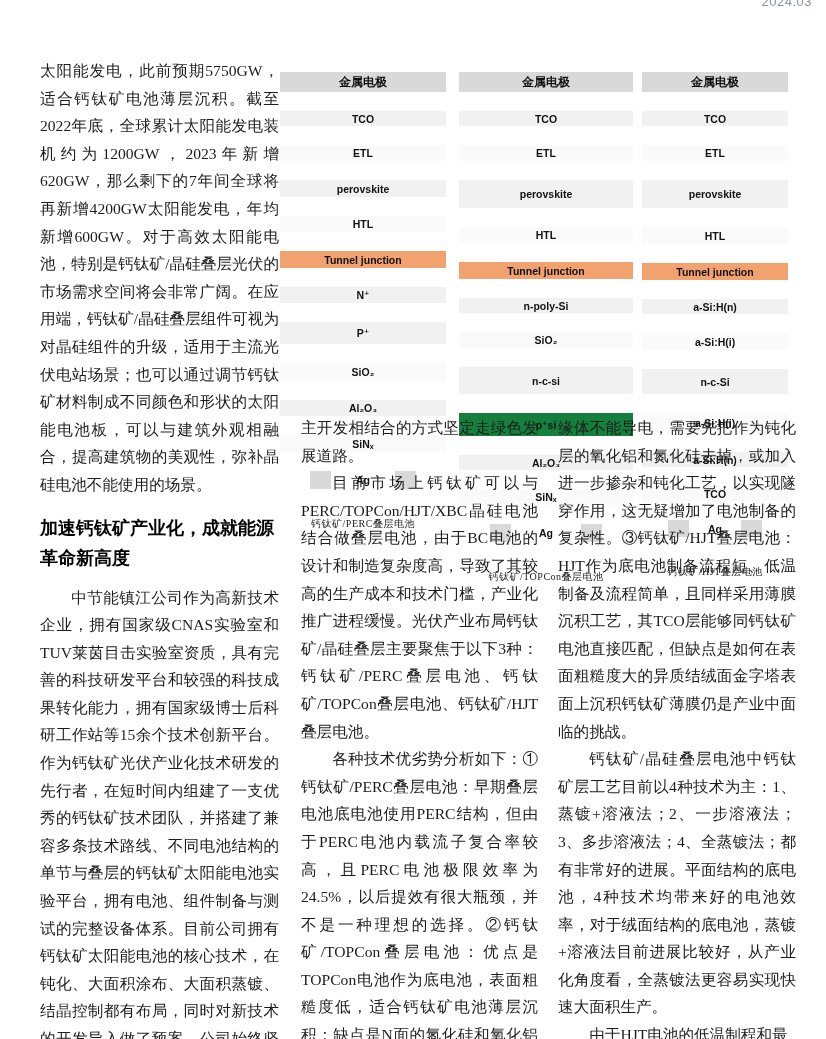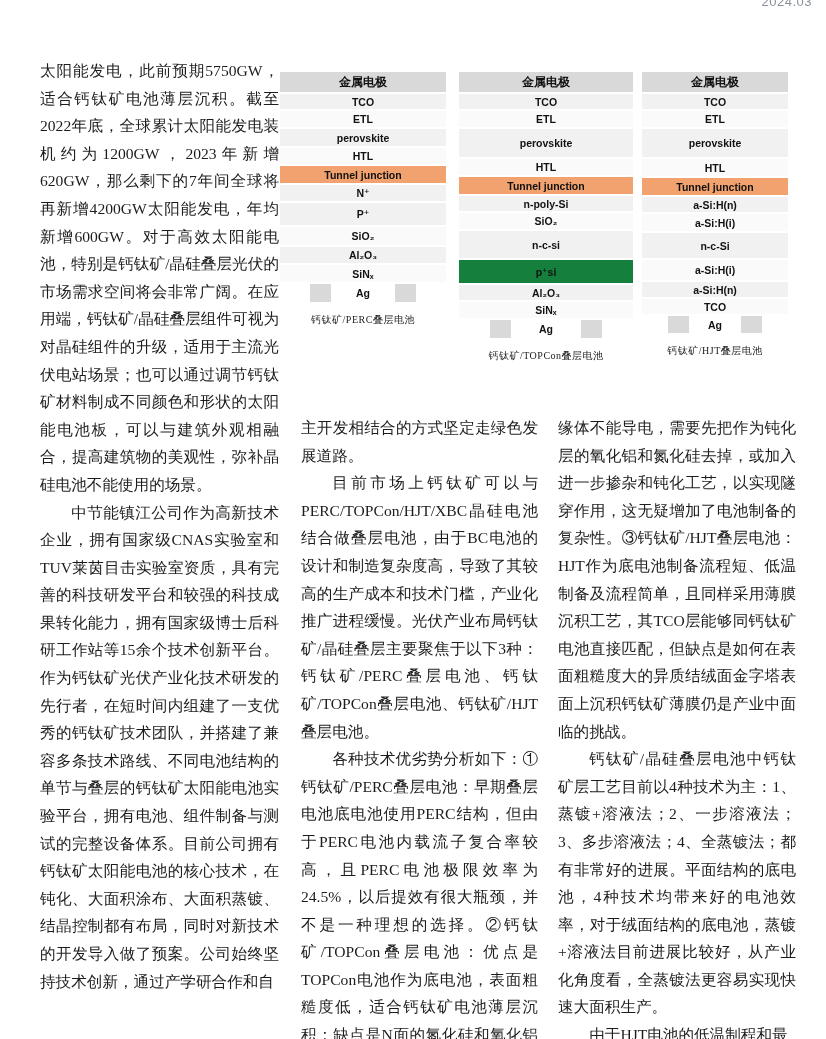--- a/index.html
+++ b/index.html
@@ -34,7 +34,7 @@
   .figure:nth-child(3){width:146px;}
   .layer{
     position:relative;display:flex;align-items:center;justify-content:center;
-    margin-bottom:2px;
+    margin-bottom:19px;
     font-family:"Liberation Sans","DejaVu Sans",sans-serif;
     font-weight:700;font-size:10.5px;color:#111;
   }

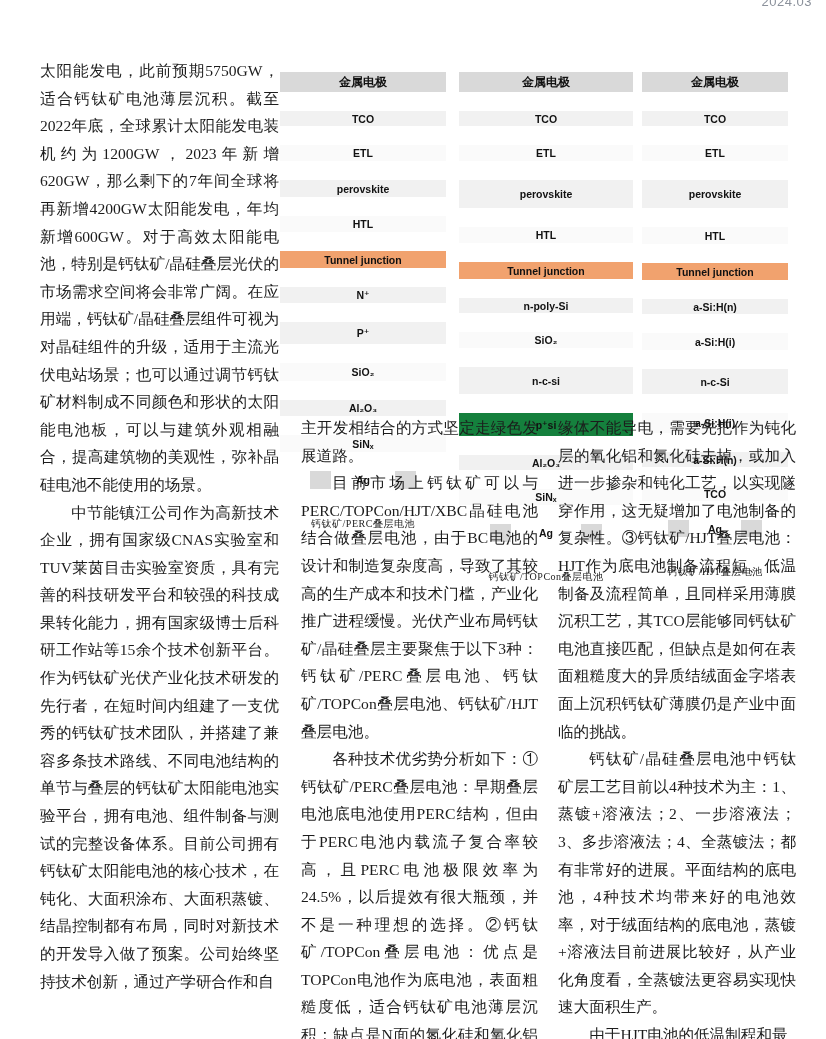--- a/index.html
+++ b/index.html
@@ -58,6 +58,7 @@
 
   <div class="col col-left">
     <p class="body">太阳能发电，此前预期5750GW，适合钙钛矿电池薄层沉积。截至2022年底，全球累计太阳能发电装机约为1200GW，2023年新增620GW，那么剩下的7年间全球将再新增4200GW太阳能发电，年均新增600GW。对于高效太阳能电池，特别是钙钛矿/晶硅叠层光伏的市场需求空间将会非常广阔。在应用端，钙钛矿/晶硅叠层组件可视为对晶硅组件的升级，适用于主流光伏电站场景；也可以通过调节钙钛矿材料制成不同颜色和形状的太阳能电池板，可以与建筑外观相融合，提高建筑物的美观性，弥补晶硅电池不能使用的场景。</p>
+    <h2 class="heading">加速钙钛矿产业化，成就能源革命新高度</h2>
     <p class="body indent">中节能镇江公司作为高新技术企业，拥有国家级CNAS实验室和TUV莱茵目击实验室资质，具有完善的科技研发平台和较强的科技成果转化能力，拥有国家级博士后科研工作站等15余个技术创新平台。作为钙钛矿光伏产业化技术研发的先行者，在短时间内组建了一支优秀的钙钛矿技术团队，并搭建了兼容多条技术路线、不同电池结构的单节与叠层的钙钛矿太阳能电池实验平台，拥有电池、组件制备与测试的完整设备体系。目前公司拥有钙钛矿太阳能电池的核心技术，在钝化、大面积涂布、大面积蒸镀、结晶控制都有布局，同时对新技术的开发导入做了预案。公司始终坚持技术创新，通过产学研合作和自</p>
   </div>
 

